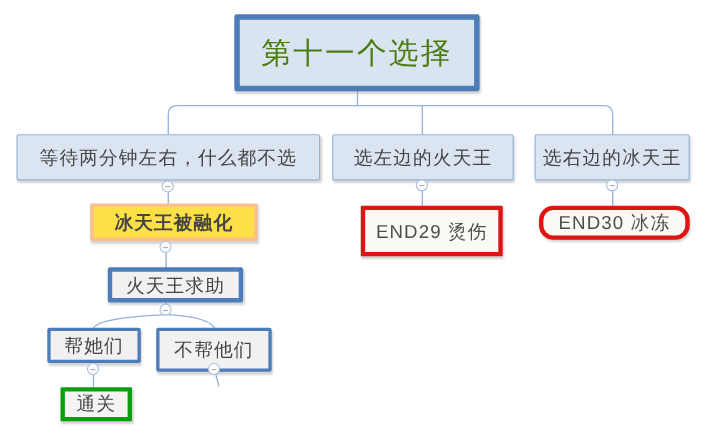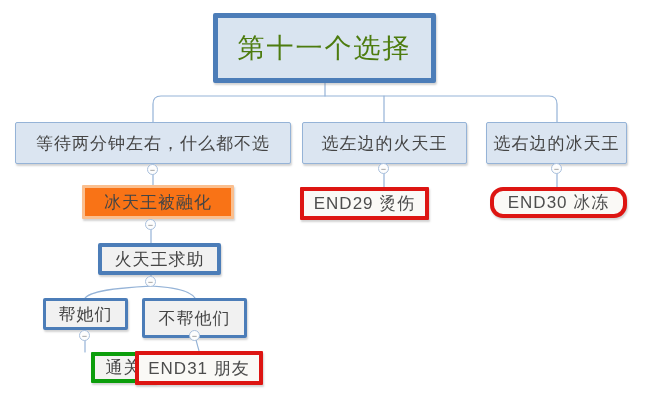--- a/index.html
+++ b/index.html
@@ -28,7 +28,7 @@
   .n-ice-right{left:486px;top:122px;width:141px;height:42px;}
   .n-orange{
     left:82px;top:185px;width:152px;height:34px;
-    background:#f97316;border:3px solid #FABF8F;font-size:17px;border-radius:1px;
+    background:#fde047;border:3px solid #FABF8F;font-size:17px;border-radius:1px;font-weight:bold;
   }
   .n-blue-thick{
     left:98px;top:243px;width:123px;height:32px;

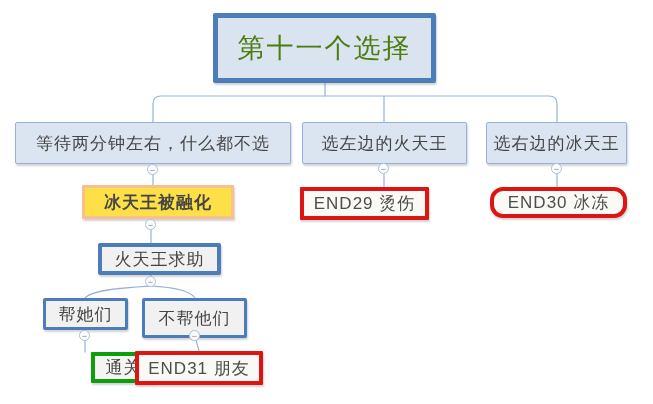--- a/index.html
+++ b/index.html
@@ -46,7 +46,7 @@
   .n-red{
     background:#FAF9F6;border:4px solid #DD1512;font-size:17px;color:#4D4D4D;border-radius:1px;
   }
-  .n-end29{left:300px;top:187px;width:129px;height:33px;}
+  .n-end29{left:328px;top:187px;width:129px;height:46px;}
   .n-end30{left:490px;top:187px;width:137px;height:31px;border-radius:13px;}
   .n-end31{left:135px;top:351px;width:128px;height:34px;}
   .toggle{

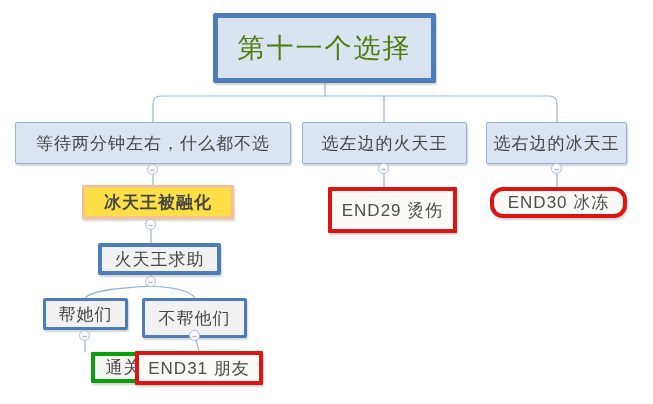--- a/index.html
+++ b/index.html
@@ -41,7 +41,7 @@
   .n-nohelp{left:142px;top:298px;width:105px;height:40px;}
   .n-green{
     left:55px;top:352px;width:65px;height:31px;
-    background:#F4F4F2;border:4px solid #0C9E0C;font-size:17px;border-radius:1px;margin-left:36px;
+    background:#F4F4F2;border:4px solid #0C9E0C;font-size:17px;border-radius:1px;
   }
   .n-red{
     background:#FAF9F6;border:4px solid #DD1512;font-size:17px;color:#4D4D4D;border-radius:1px;

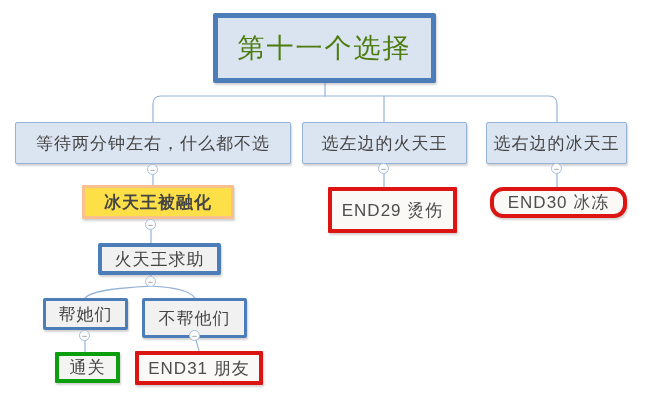--- a/index.html
+++ b/index.html
@@ -99,7 +99,6 @@
   <div class="node n-blue-mid n-nohelp">不帮他们</div>
 
   <div class="node n-green">通关</div>
-  <div class="node n-red n-end31">END31 朋友</div>
 
   <div class="toggle t-wait">−</div>
   <div class="toggle t-fire">−</div>

